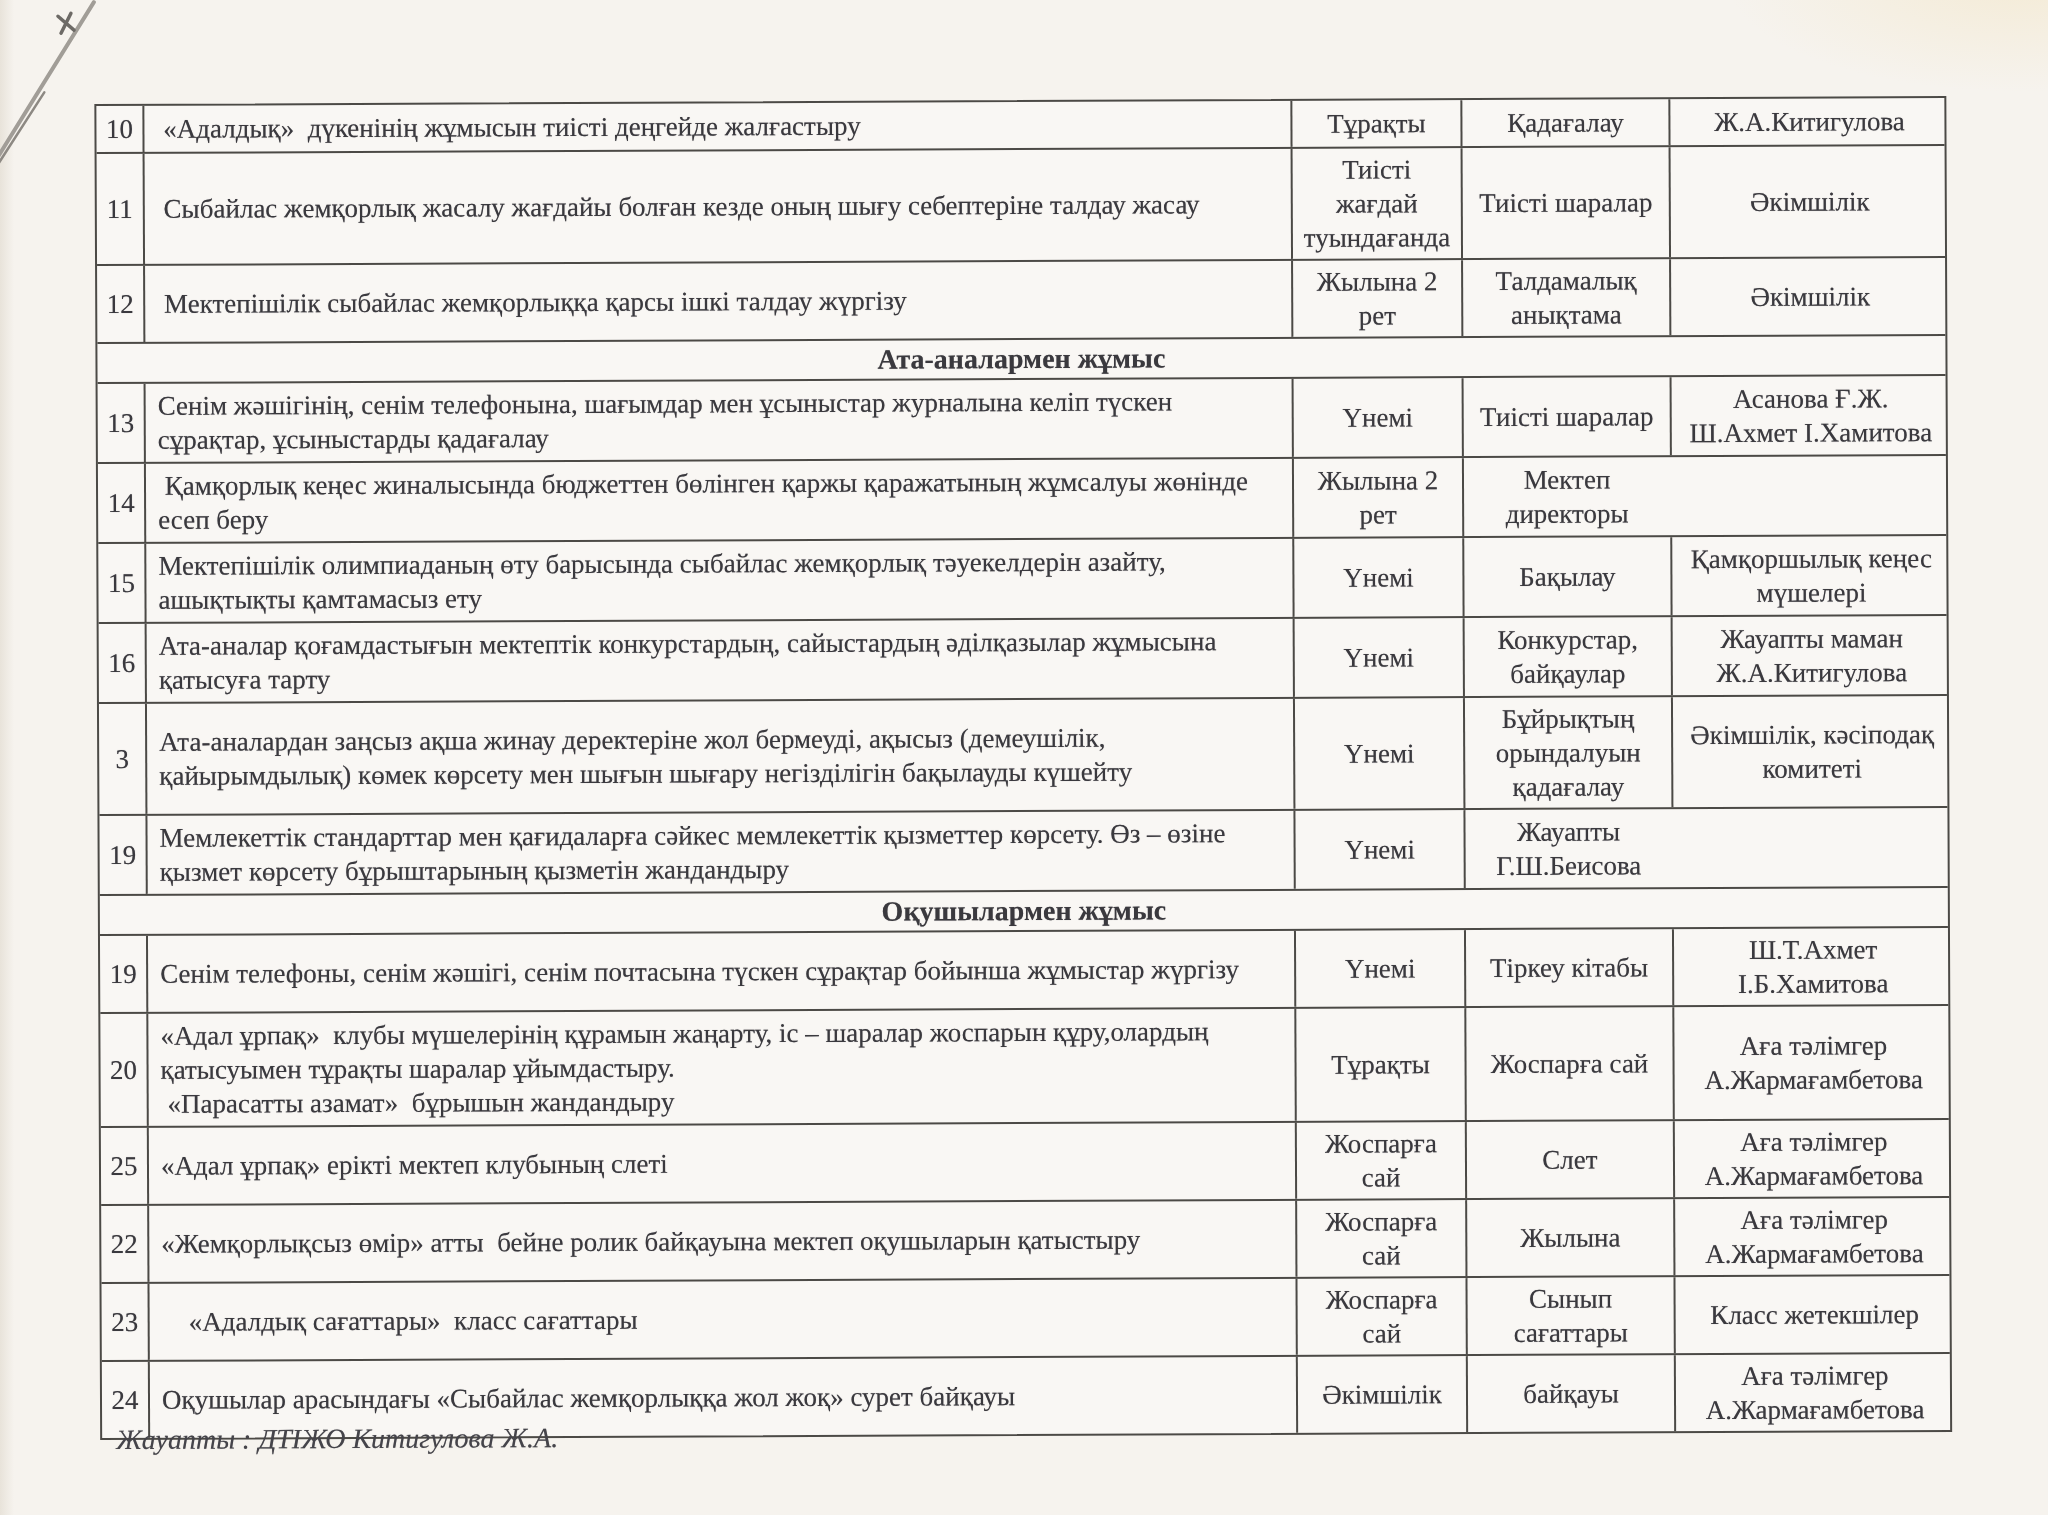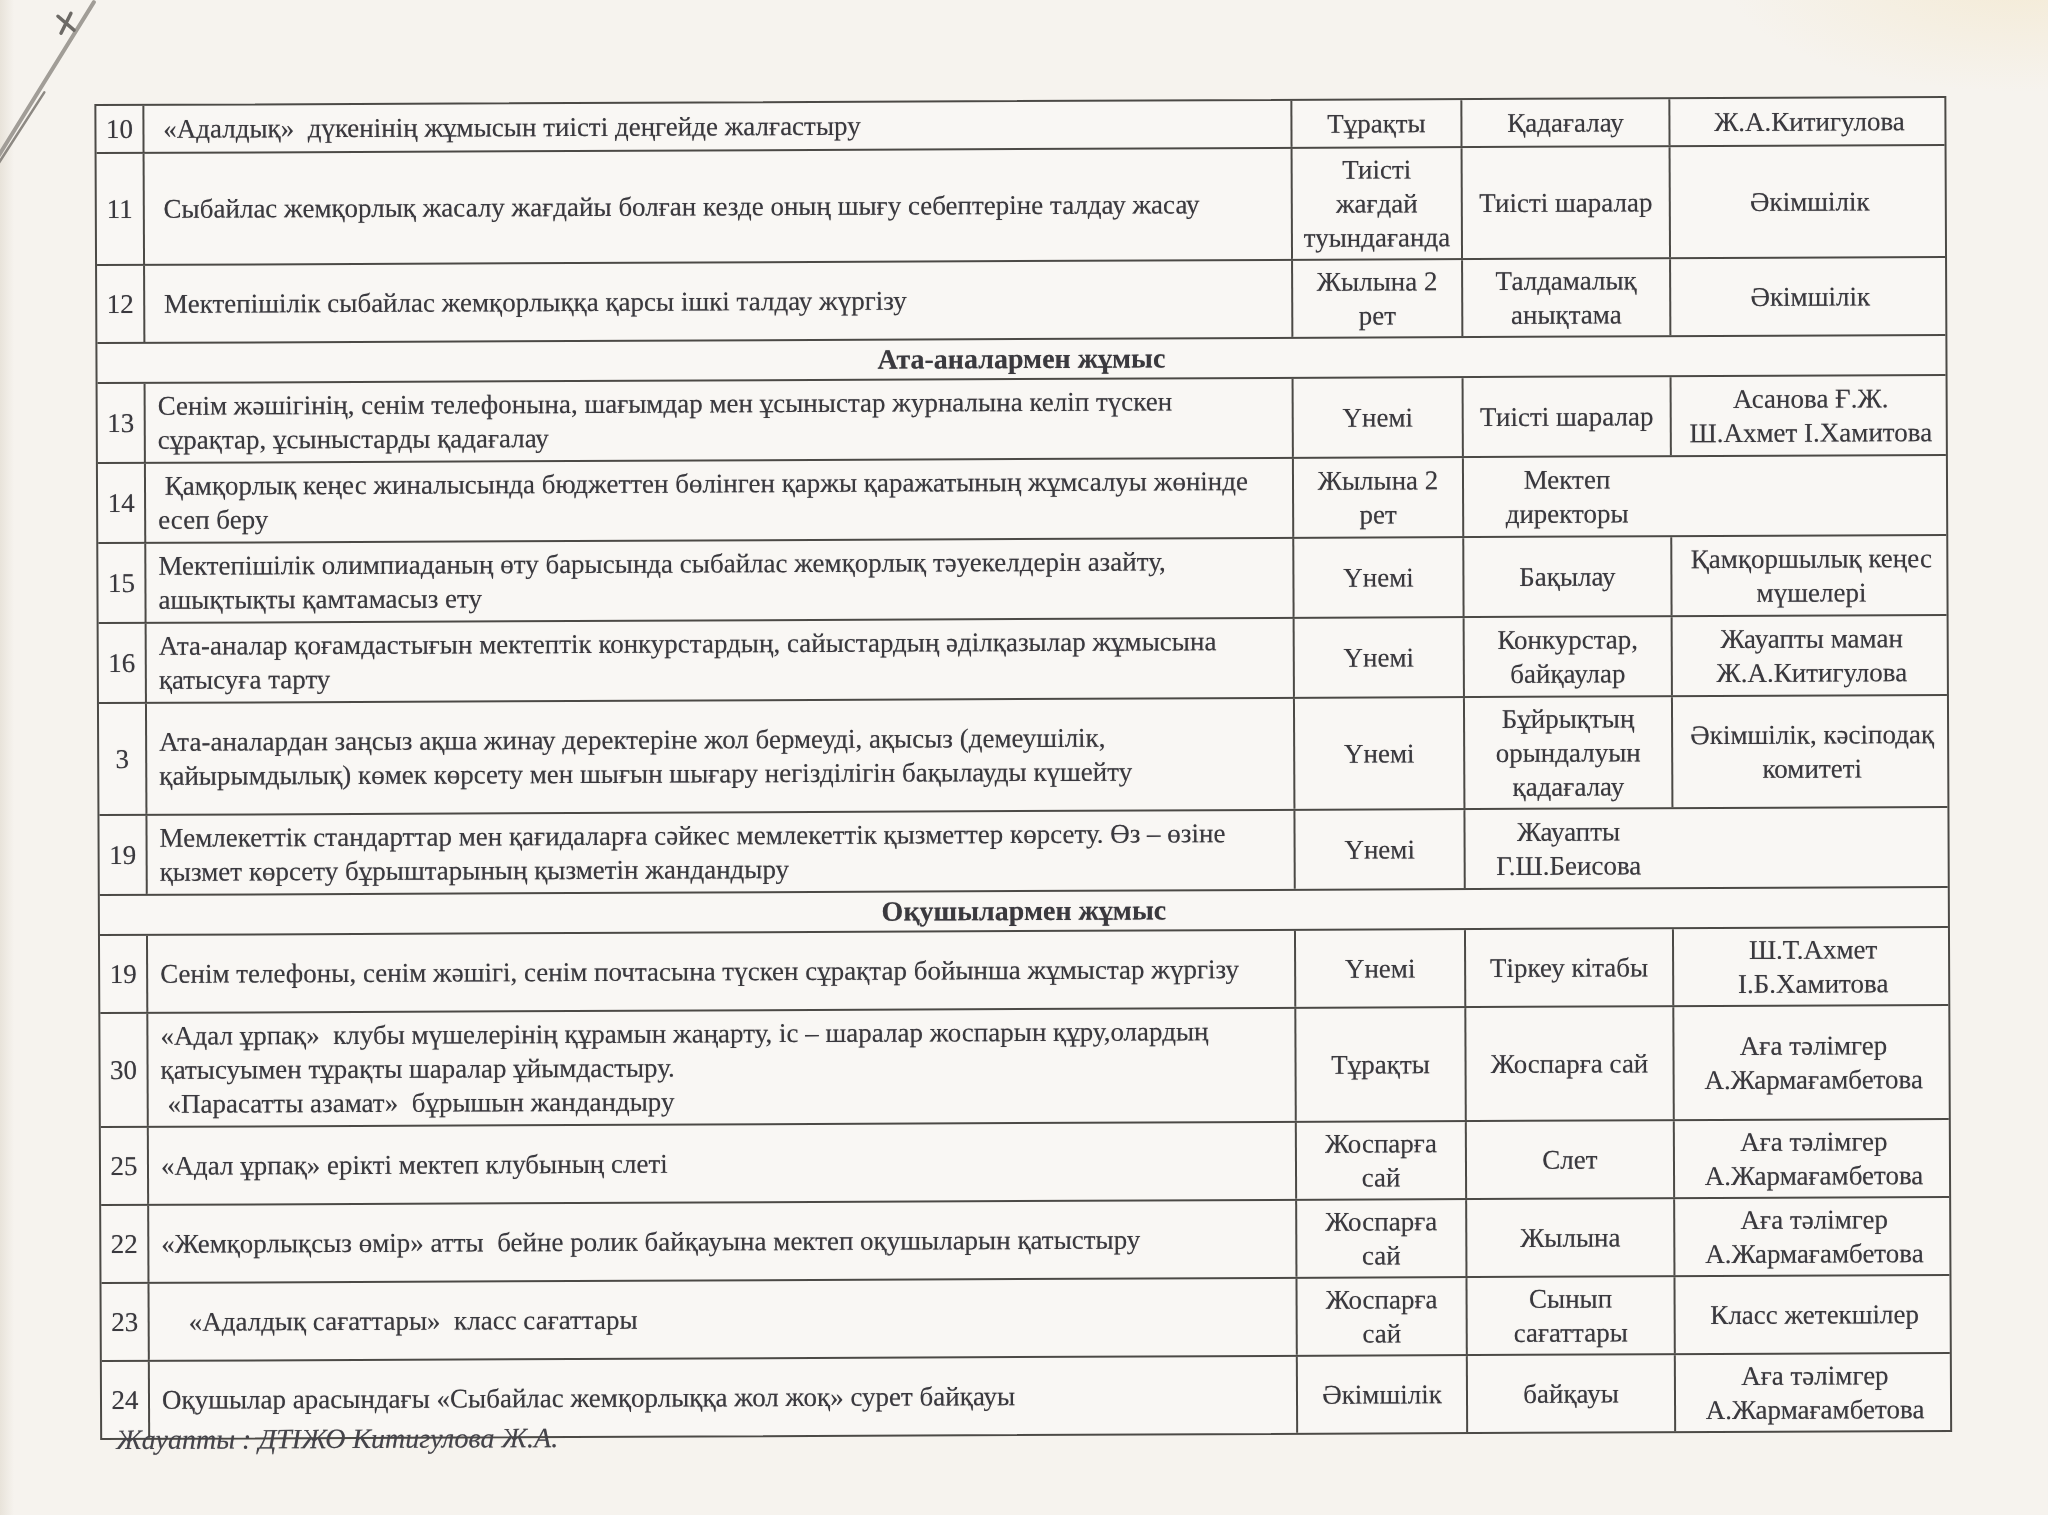--- a/index.html
+++ b/index.html
@@ -207,7 +207,7 @@
   </div>
 
   <div class="t-row">
-    <div class="cell num">30</div>
+    <div class="cell num">20</div>
     <div class="cell task">«Адал ұрпақ»  клубы мүшелерінің құрамын жаңарту, іс – шаралар жоспарын құру,олардың қатысуымен тұрақты шаралар ұйымдастыру.
  «Парасатты азамат»  бұрышын жандандыру</div>
     <div class="cell mid">Тұрақты</div>

